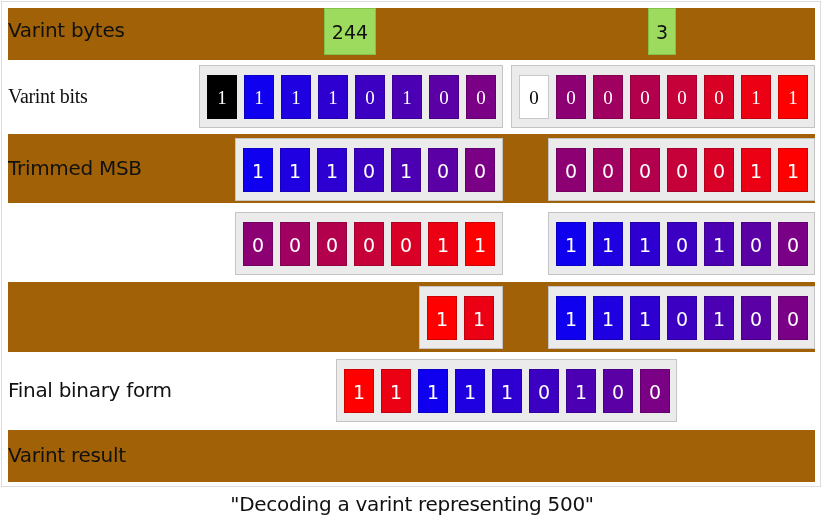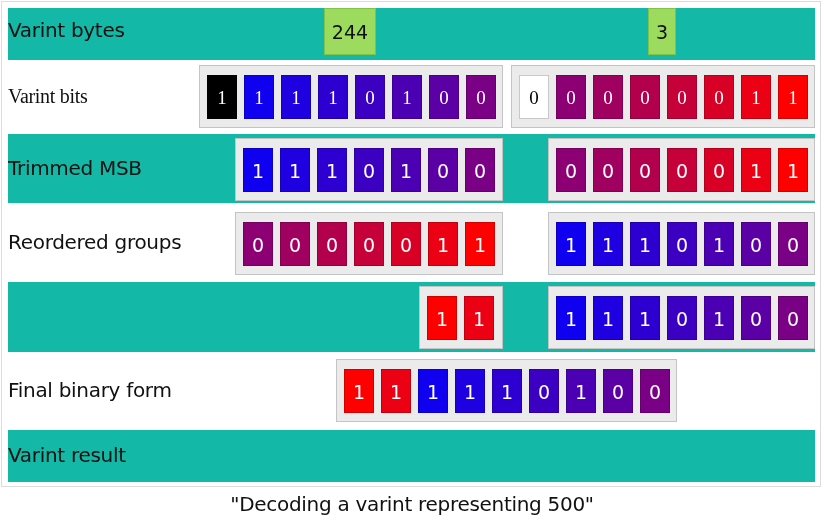--- a/index.html
+++ b/index.html
@@ -8,7 +8,7 @@
   .frame { position: absolute; left: 1px; top: 1px; width: 820px; height: 486px;
            border: 1px solid #dcdcdc; box-sizing: border-box; background: #fff; }
   .row { position: absolute; left: 8px; width: 807px; }
-  .row.shade { background: #14b8a6; }
+  .row.shade { background: #a16207; }
   .row-label { position: absolute; left: 0; font-size: 20px; line-height: 24px;
                white-space: nowrap; letter-spacing: -0.3px; }
   .group { position: absolute; background: #ebebeb; border: 1px solid #c4c4c4;

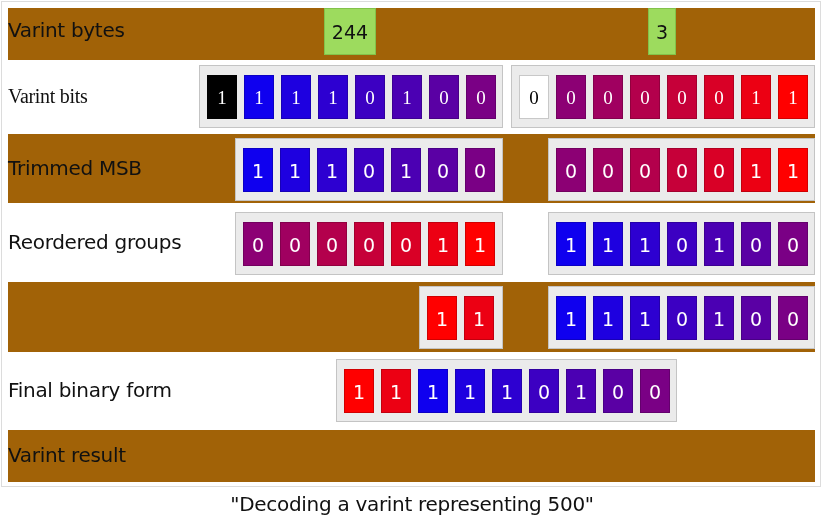--- a/index.html
+++ b/index.html
@@ -80,7 +80,6 @@
 </div>
 
 <div class="row" style="top:209px;height:68px;">
-  <span class="row-label" style="top:21px;">Reordered groups</span>
   <div class="group" style="left:227px;top:3px;width:268px;height:63px;">
       <div class="bit" style="left: 7px; top: 9px; background: rgb(140, 0, 116);">0</div>
       <div class="bit" style="left: 44px; top: 9px; background: rgb(160, 0, 96);">0</div>

